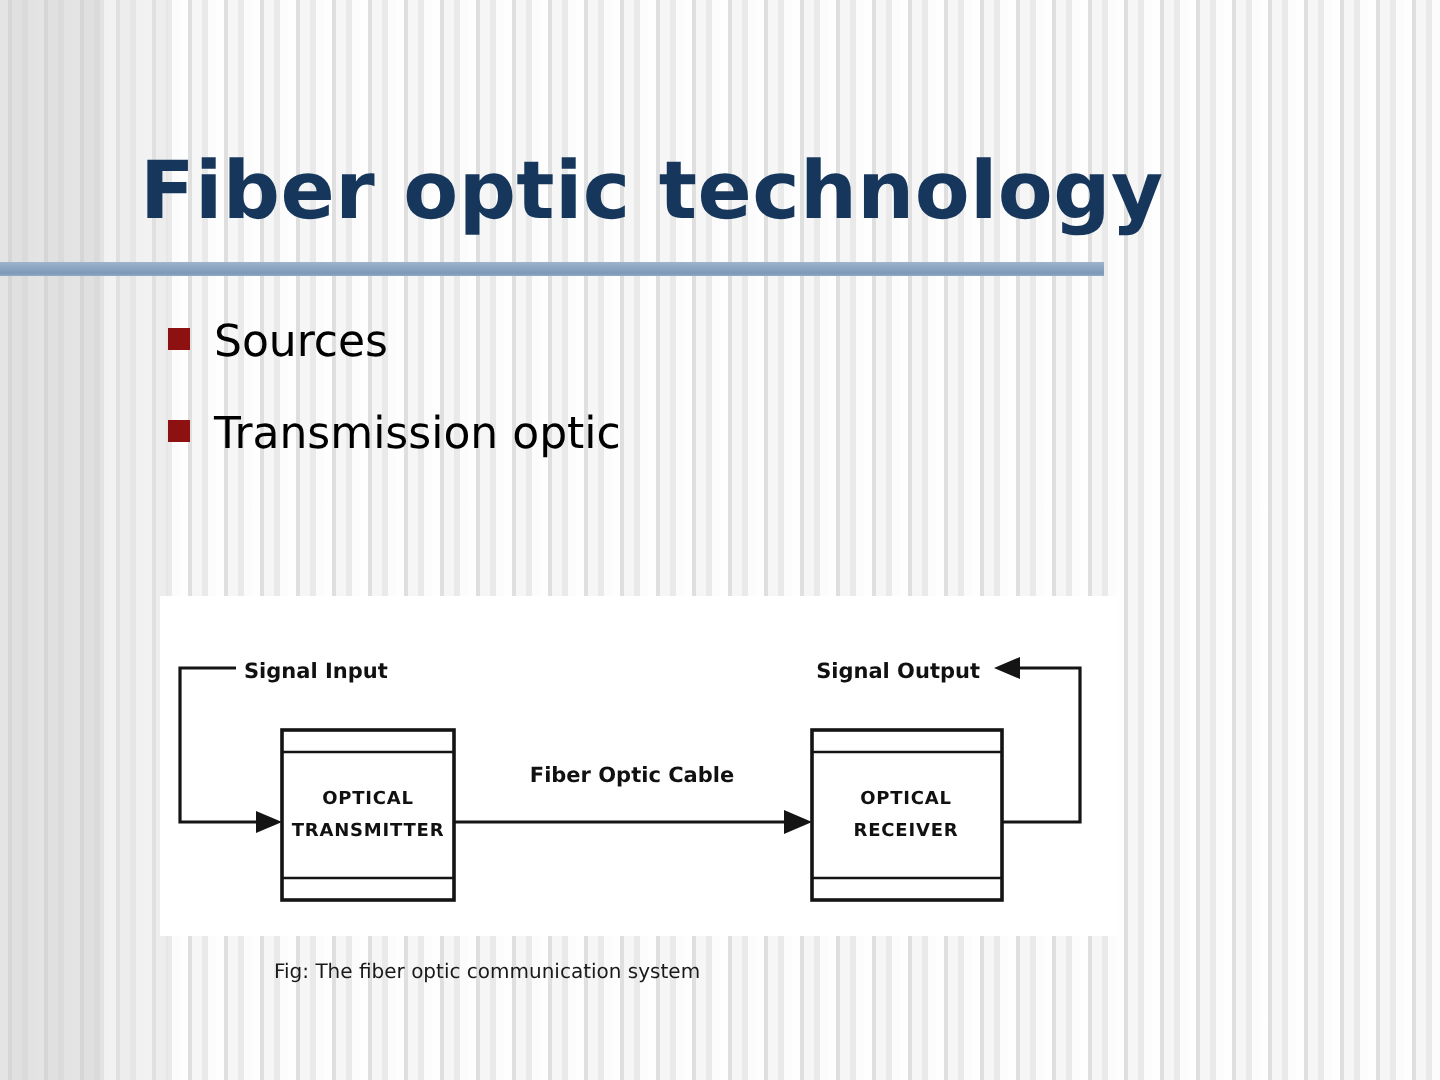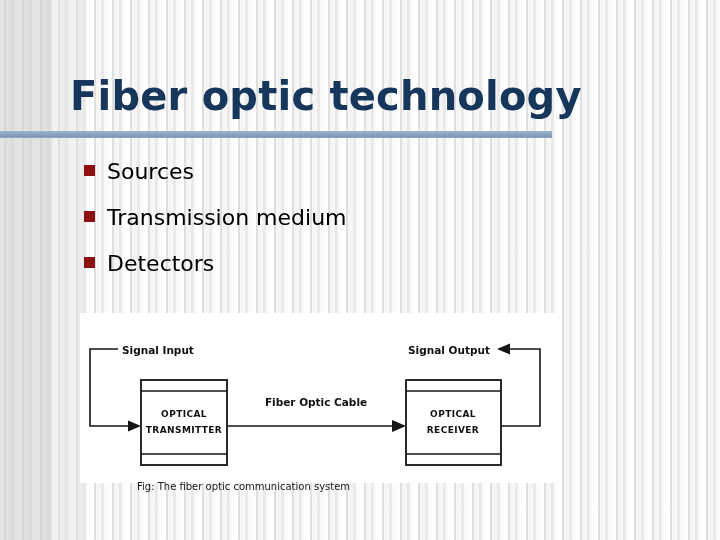--- a/index.html
+++ b/index.html
@@ -179,7 +179,7 @@
 
     <div class="bullet-row">
       <span class="bullet-marker"></span>
-      <span class="bullet-text">Transmission medium</span>
+      <span class="bullet-text">Transmission optic</span>
     </div>
 
     <div class="bullet-row">

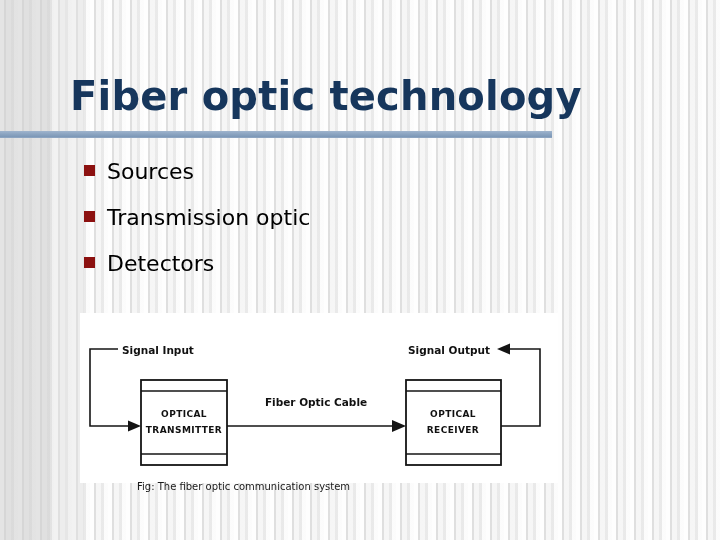--- a/index.html
+++ b/index.html
@@ -182,10 +182,6 @@
       <span class="bullet-text">Transmission optic</span>
     </div>
 
-    <div class="bullet-row">
-      <span class="bullet-marker"></span>
-      <span class="bullet-text">Detectors</span>
-    </div>
 
   </div>
 

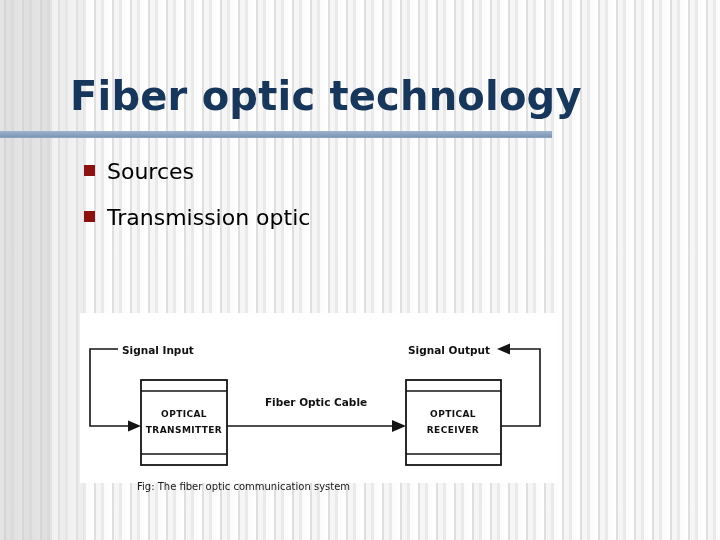--- a/index.html
+++ b/index.html
@@ -107,7 +107,7 @@
   #figure-panel {
     position: absolute;
     left: 80px;
-    top: 313px;
+    top: 298px;
     width: 478px;
     height: 170px;
     background: #ffffff;

